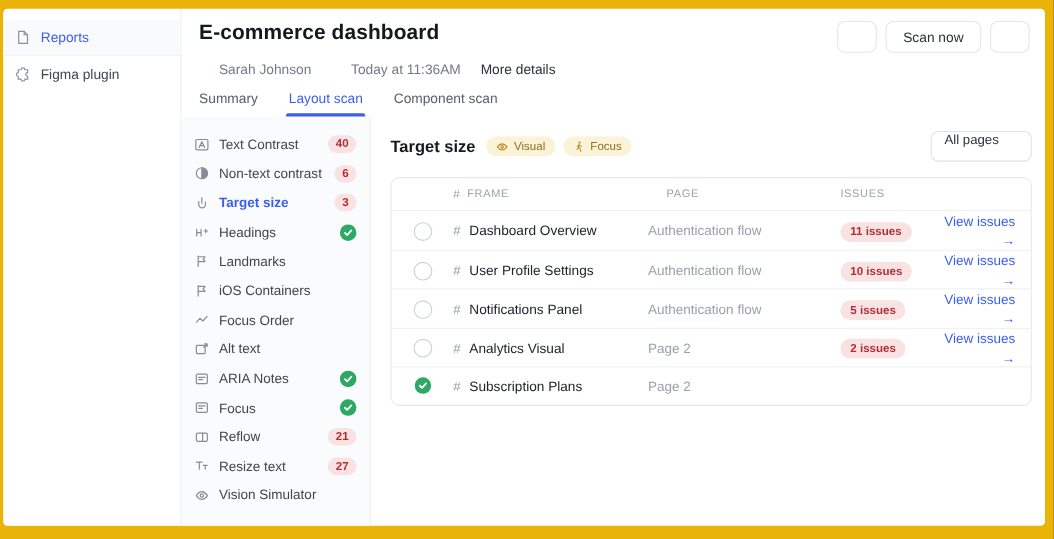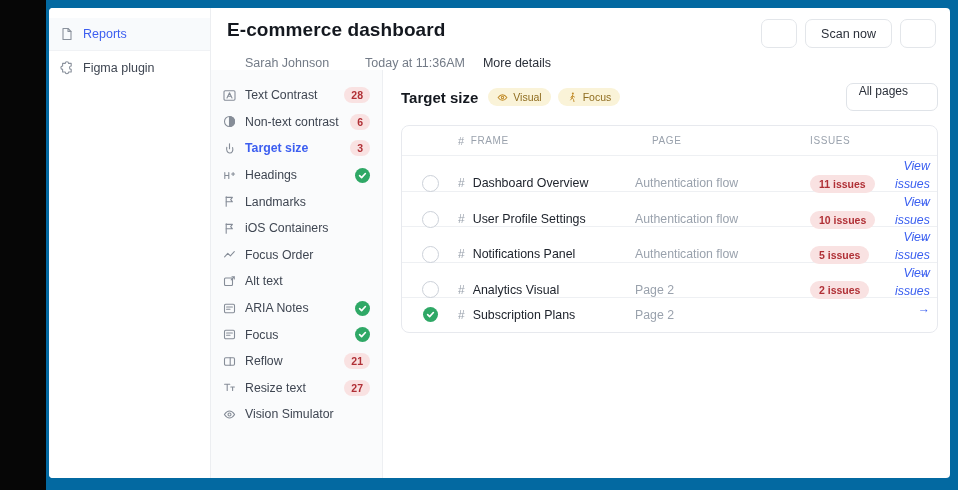--- a/index.html
+++ b/index.html
@@ -5,7 +5,7 @@
   html,body{margin:0;padding:0;width:958px;height:490px;overflow:hidden;
     font-family:"Liberation Sans","DejaVu Sans",sans-serif;background:#060606;}
   *{box-sizing:border-box;}
-  .frame{position:absolute;inset:0;background:#0369a1;margin-left:46px;}
+  .frame{position:absolute;inset:0;background:#eab308;}
   .window{position:absolute;left:3px;top:8px;right:8px;bottom:12px;background:#fff;
     border-radius:4px;display:flex;overflow:hidden;}
 

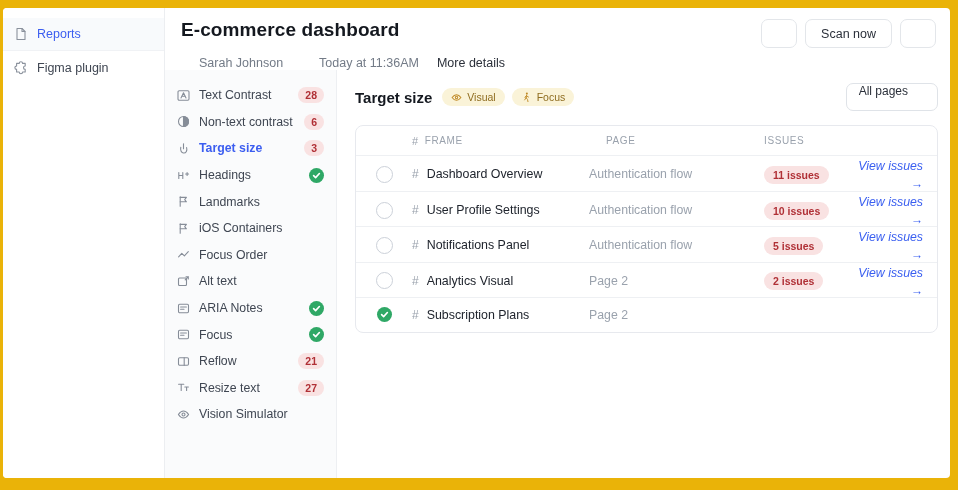--- a/index.html
+++ b/index.html
@@ -140,6 +140,11 @@
             <span class="micon"></span>
           </button>
         </div>
+        <div class="tabs" id="tabs">
+            <div class="tab">Summary</div>
+            <div class="tab active">Layout scan</div>
+            <div class="tab">Component scan</div>
+          </div>
       </header>
 
       <div class="content">

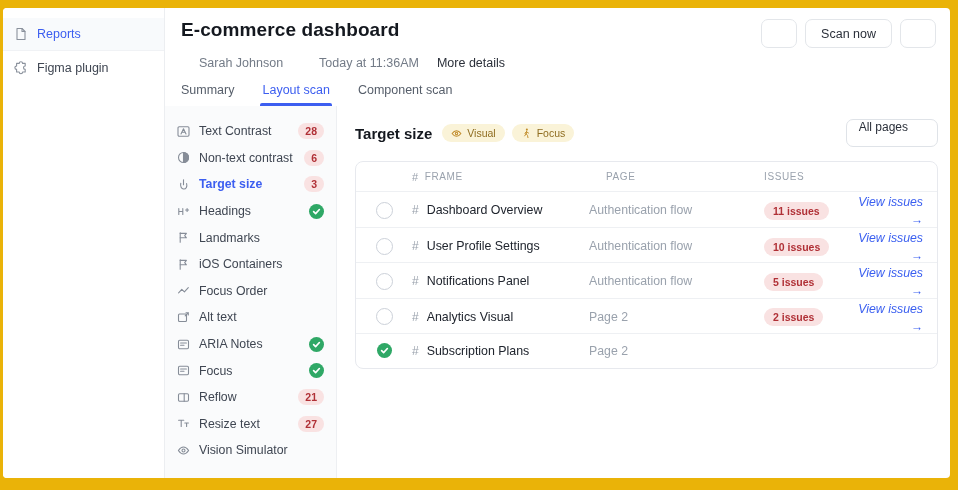--- a/index.html
+++ b/index.html
@@ -157,7 +157,7 @@
                 </svg>
               </span>
               <span class="clabel">Text Contrast</span>
-              <span class="cat-badge">28</span>
+              <span class="cat-badge">40</span>
             </div>
             <div class="cat-item">
               <span class="cicon">

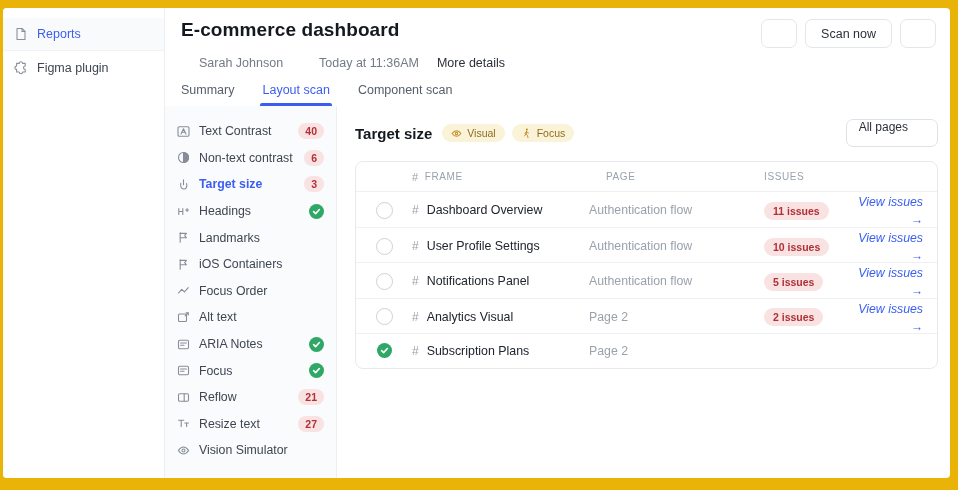--- a/index.html
+++ b/index.html
@@ -84,7 +84,7 @@
   .issue-badge{display:inline-block;font-size:10.5px;font-weight:600;color:#b03036;background:#f9e2e2;
     border-radius:999px;padding:3px 9px;}
   .c-link{text-align:right;padding-right:14px;}
-  .view-link{font-size:12.3px;color:#3a5ff0;font-weight:500;text-decoration:none;cursor:pointer;font-style:italic;}
+  .view-link{font-size:12.3px;color:#3a5ff0;font-weight:500;text-decoration:none;cursor:pointer;}
 </style>
 </head>
 <body>

